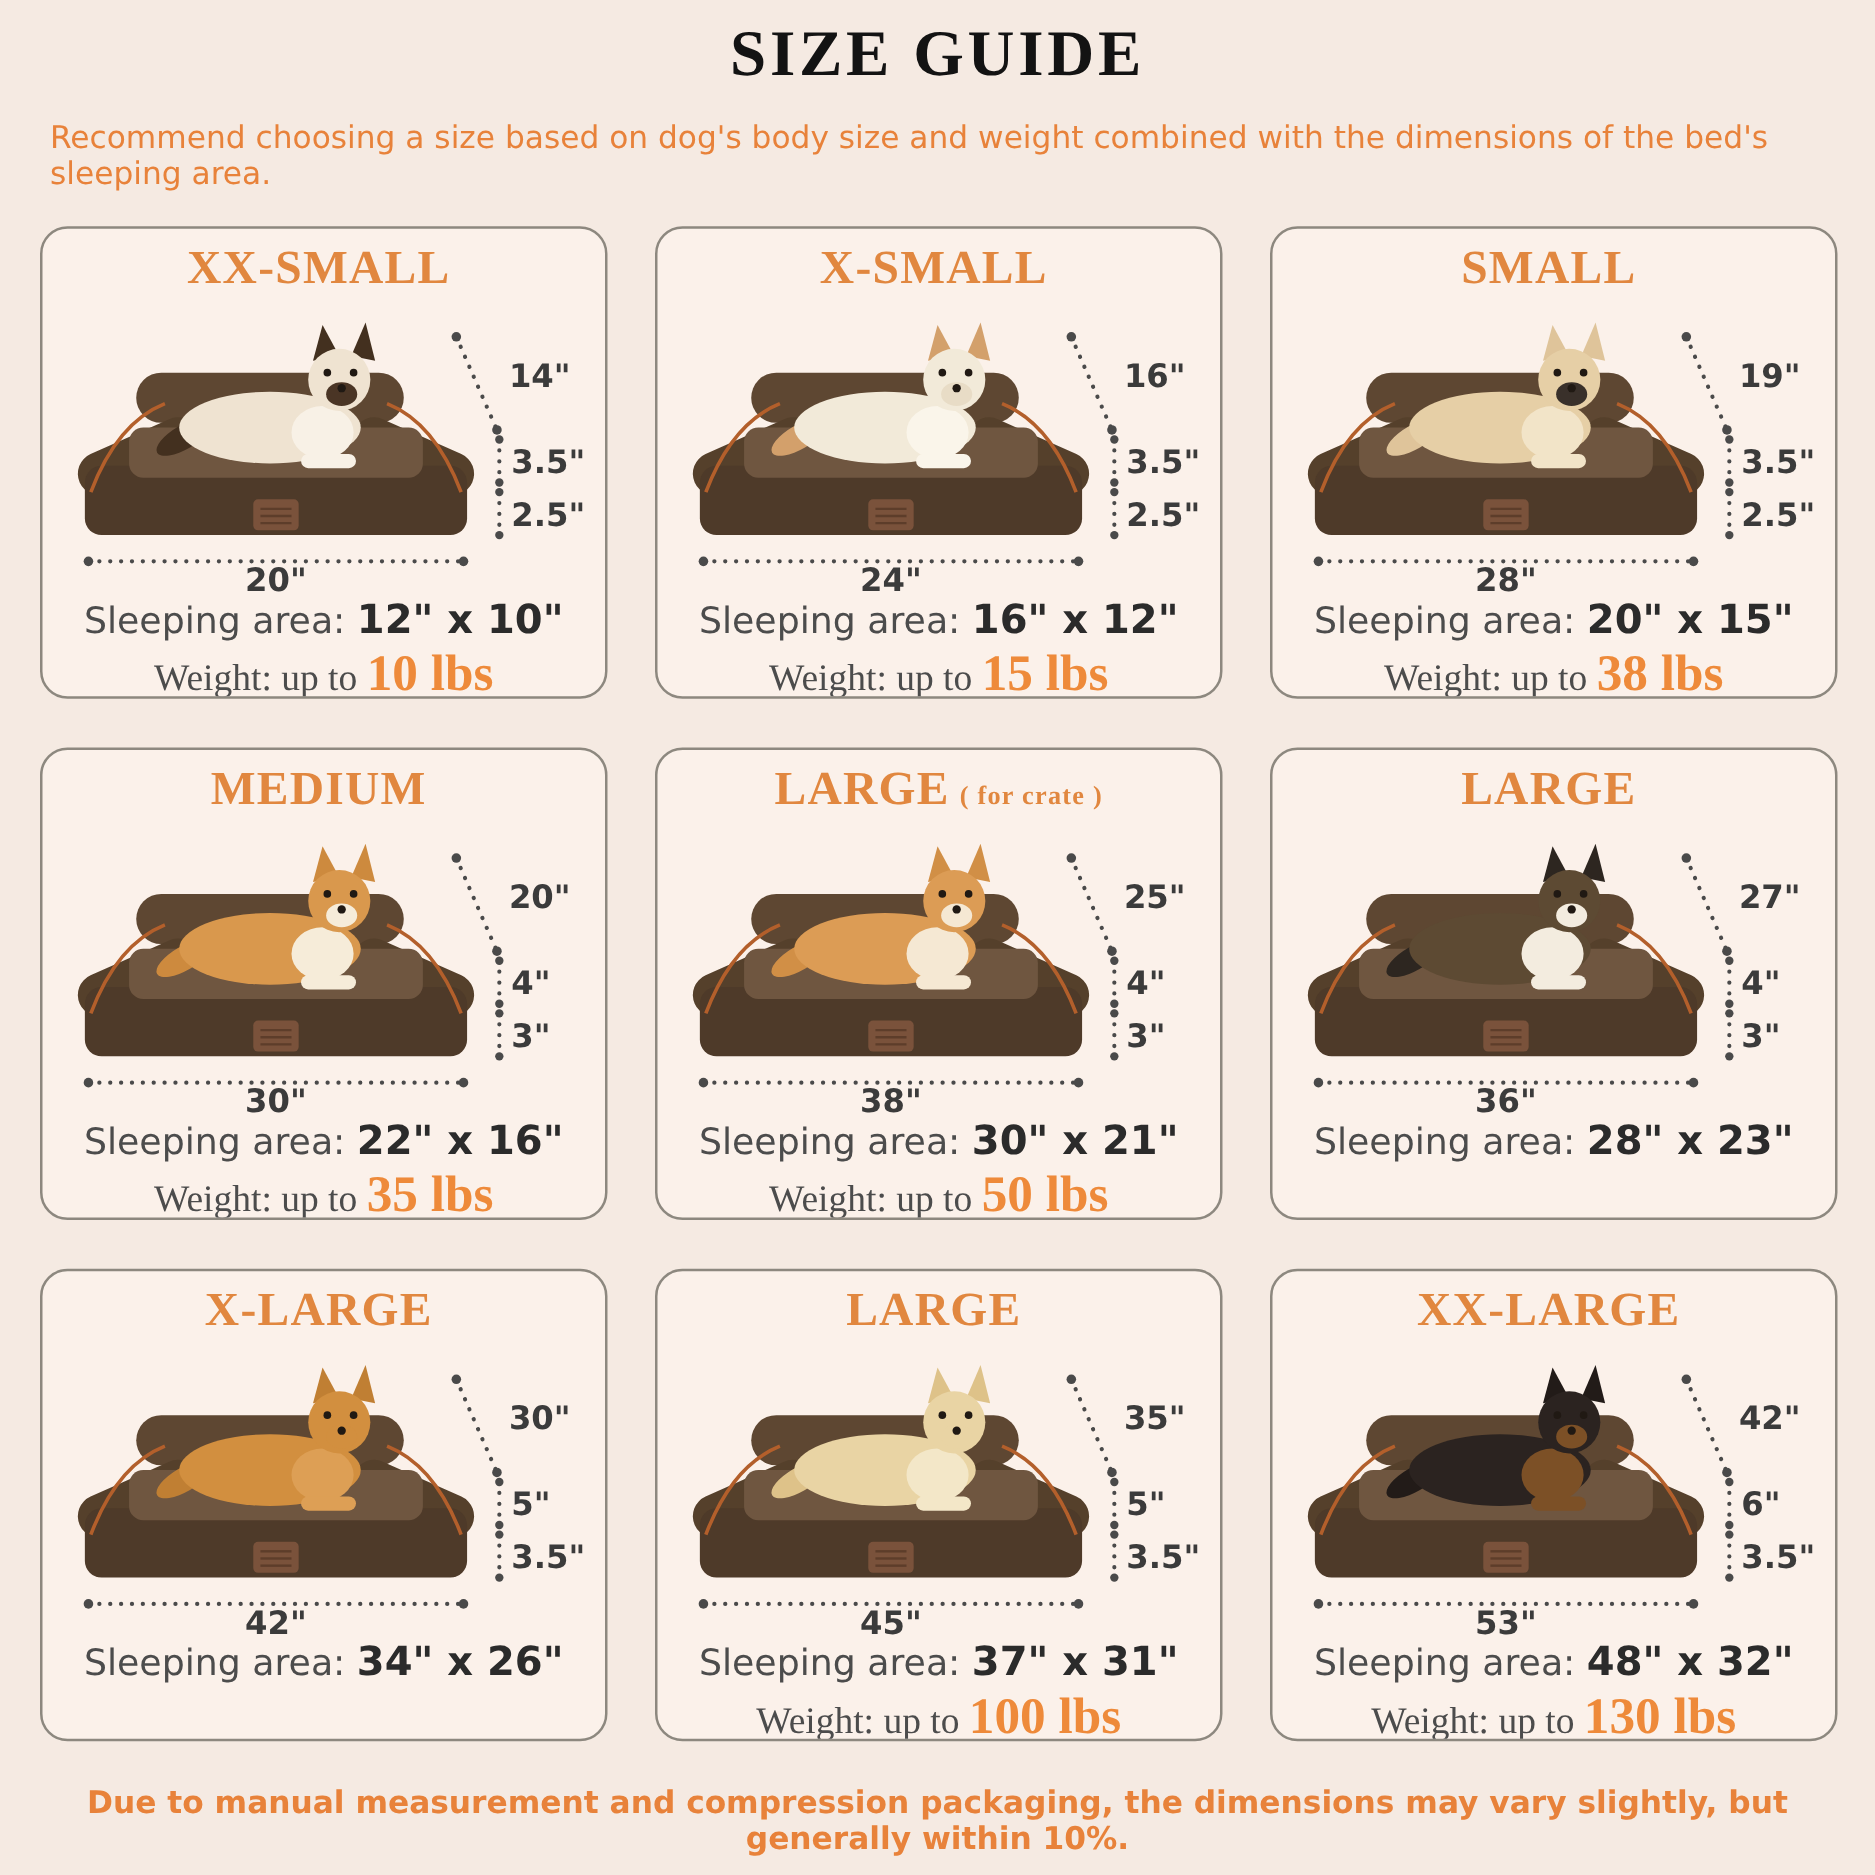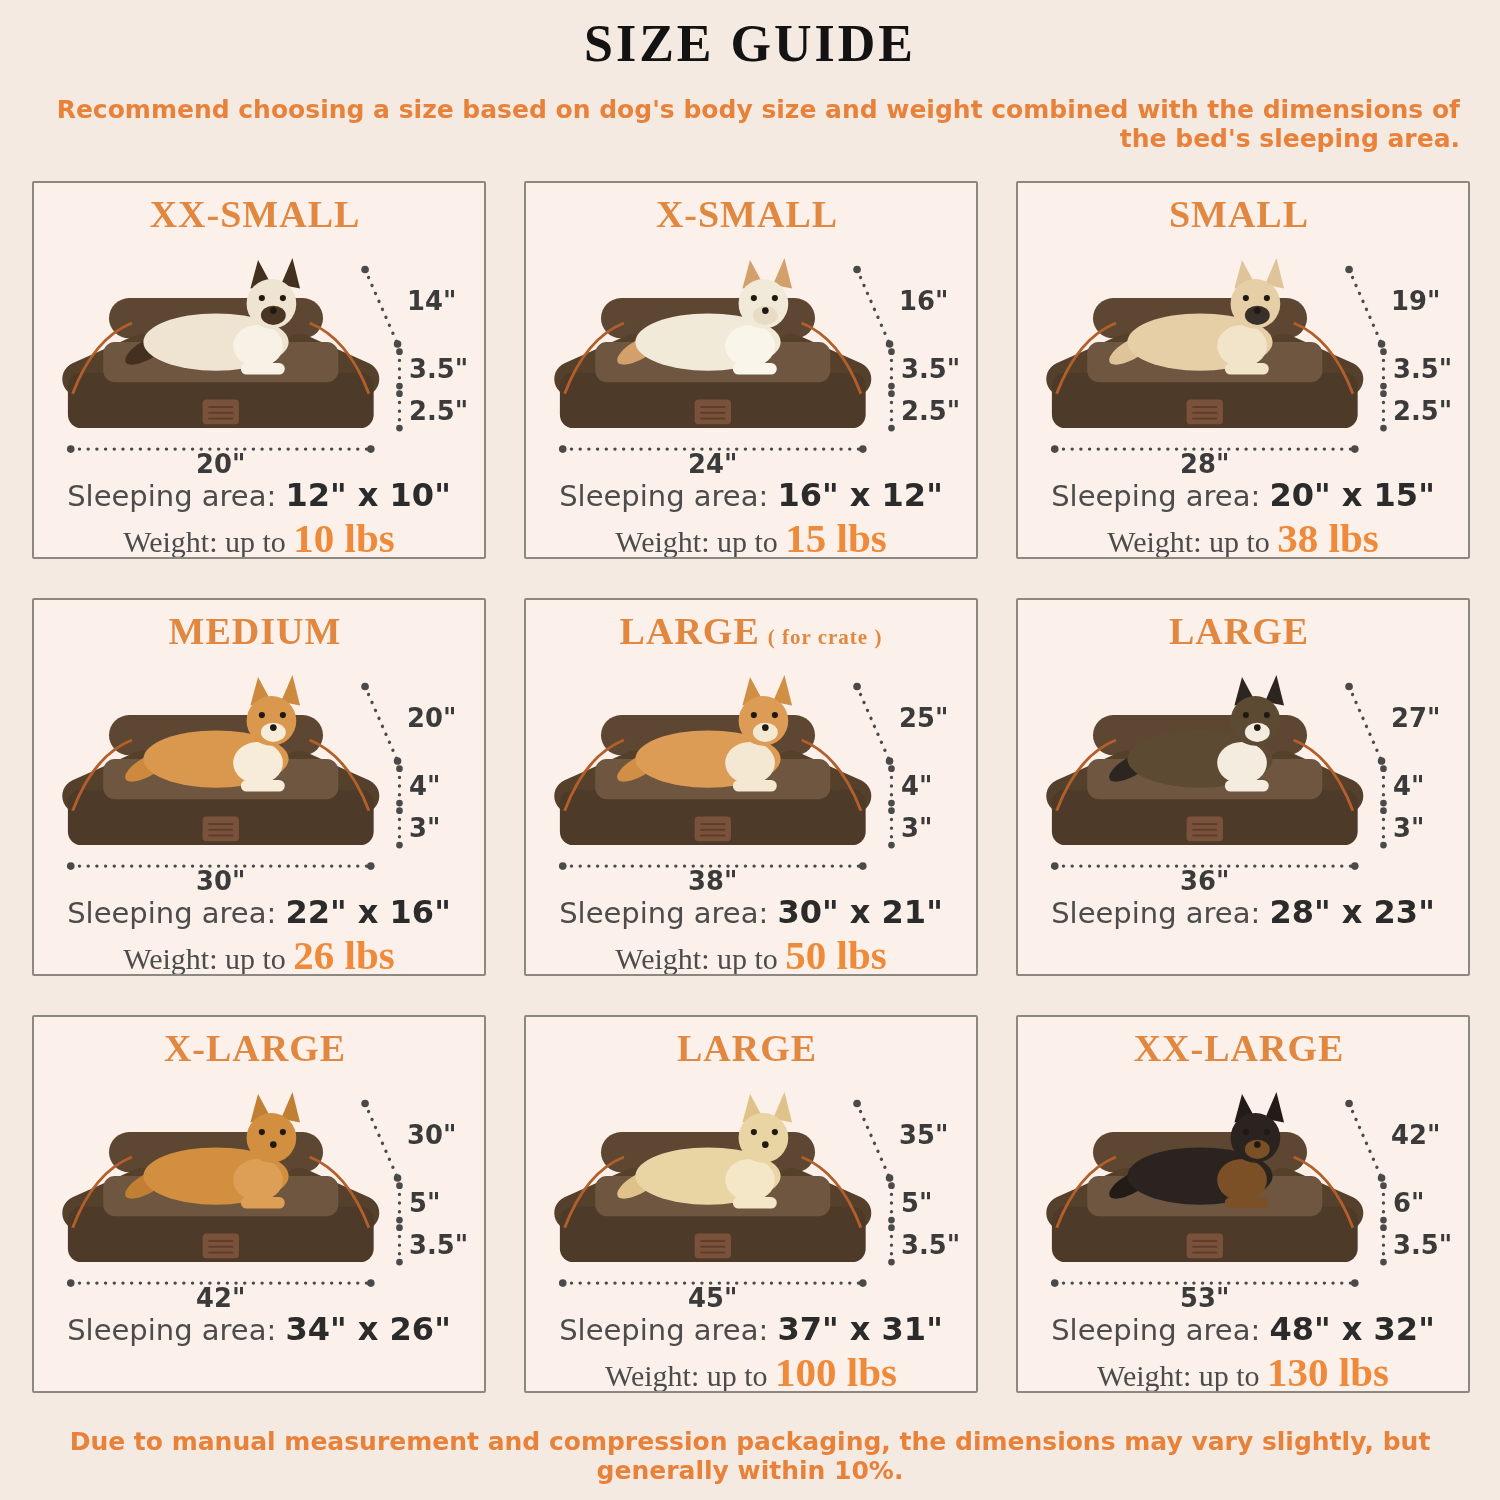--- a/index.html
+++ b/index.html
@@ -22,9 +22,9 @@
   }
   .subtitle {
     margin:22px 40px 0;
-    text-align:right;
+    text-align:left;
     color:#e8823a;
-    font-weight:700;
+    font-weight:400;
     font-size:25px;
   }
 

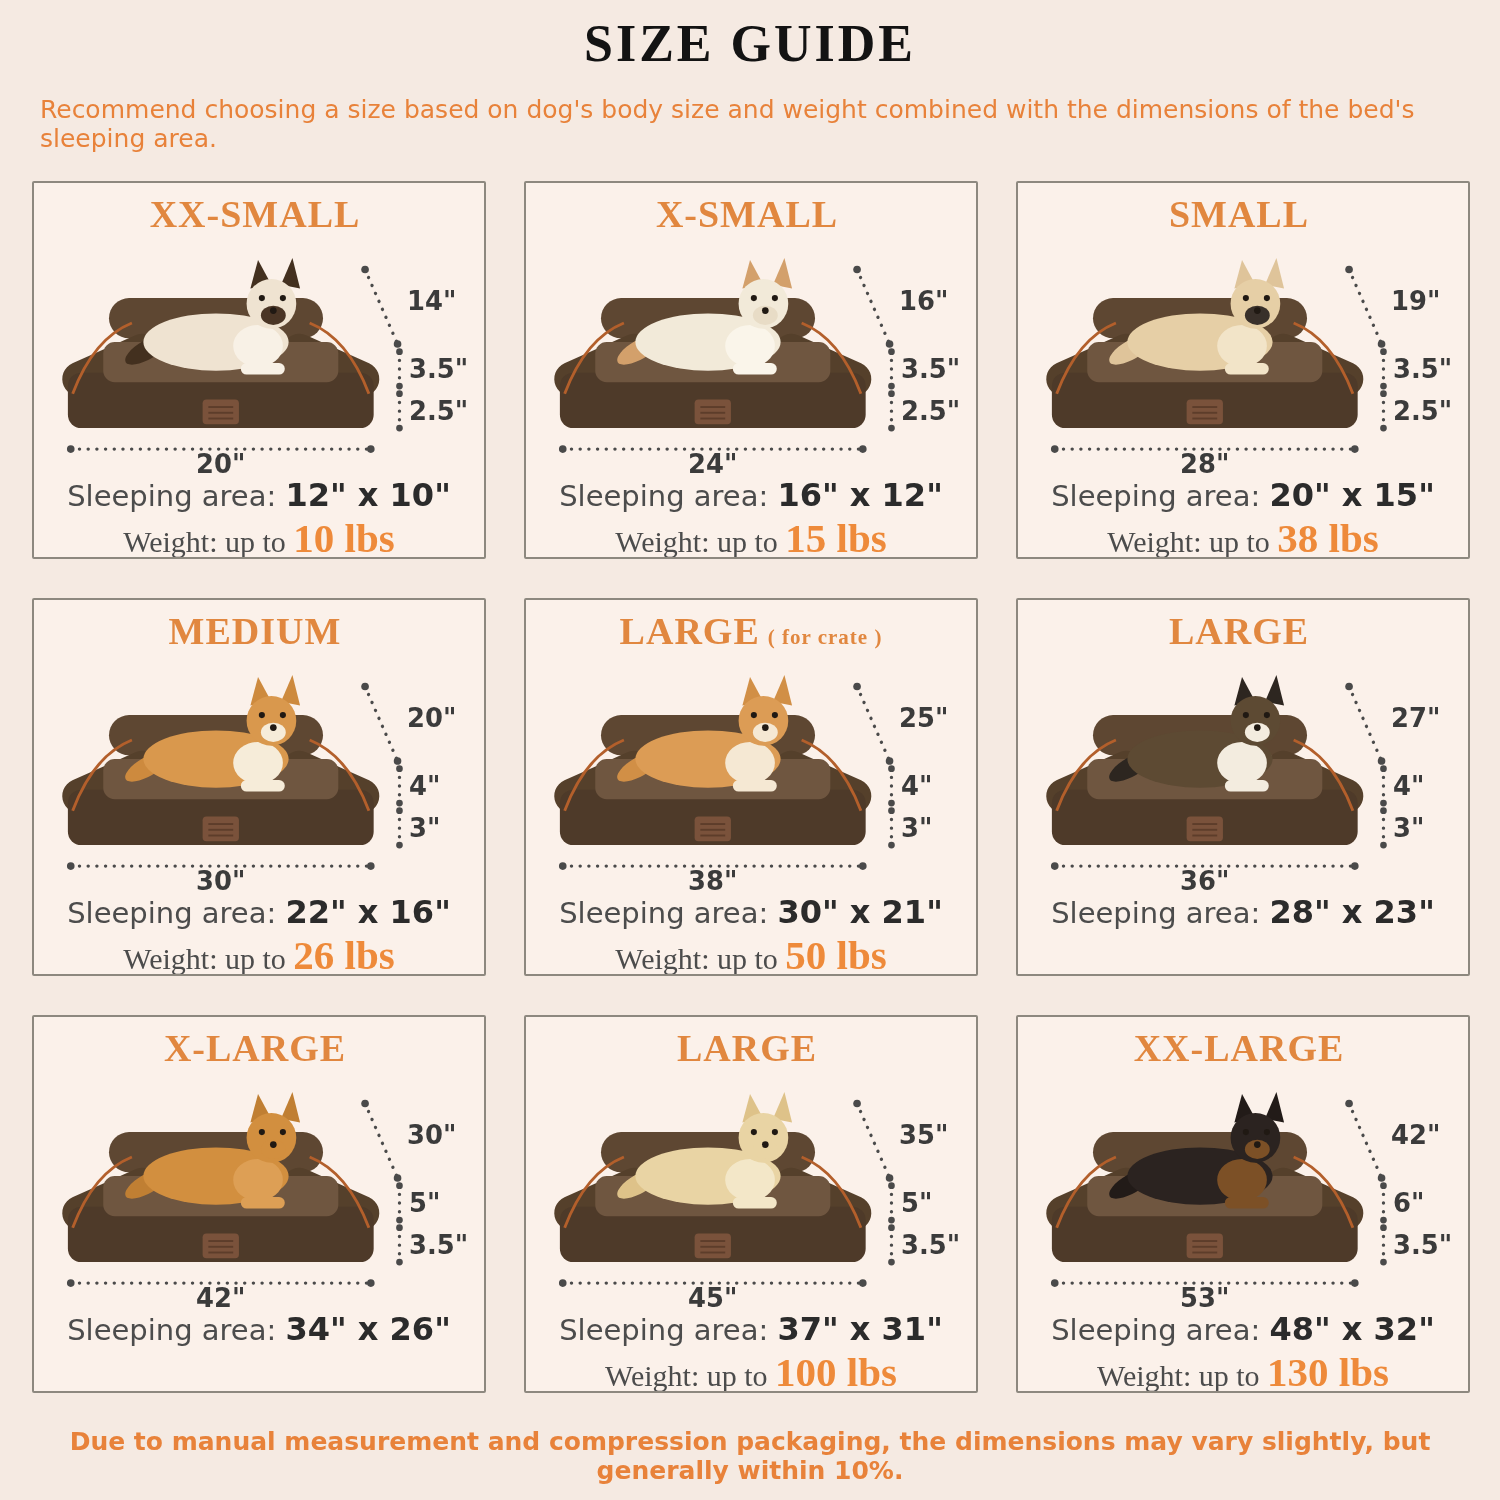--- a/index.html
+++ b/index.html
@@ -41,7 +41,7 @@
     width:454px; height:378px;
     background:#fbf1ea;
     border:2px solid #8d887f;
-    border-radius:2px;
+    border-radius:22px;
     padding:8px 10px 0;
     display:flex;
     flex-direction:column;

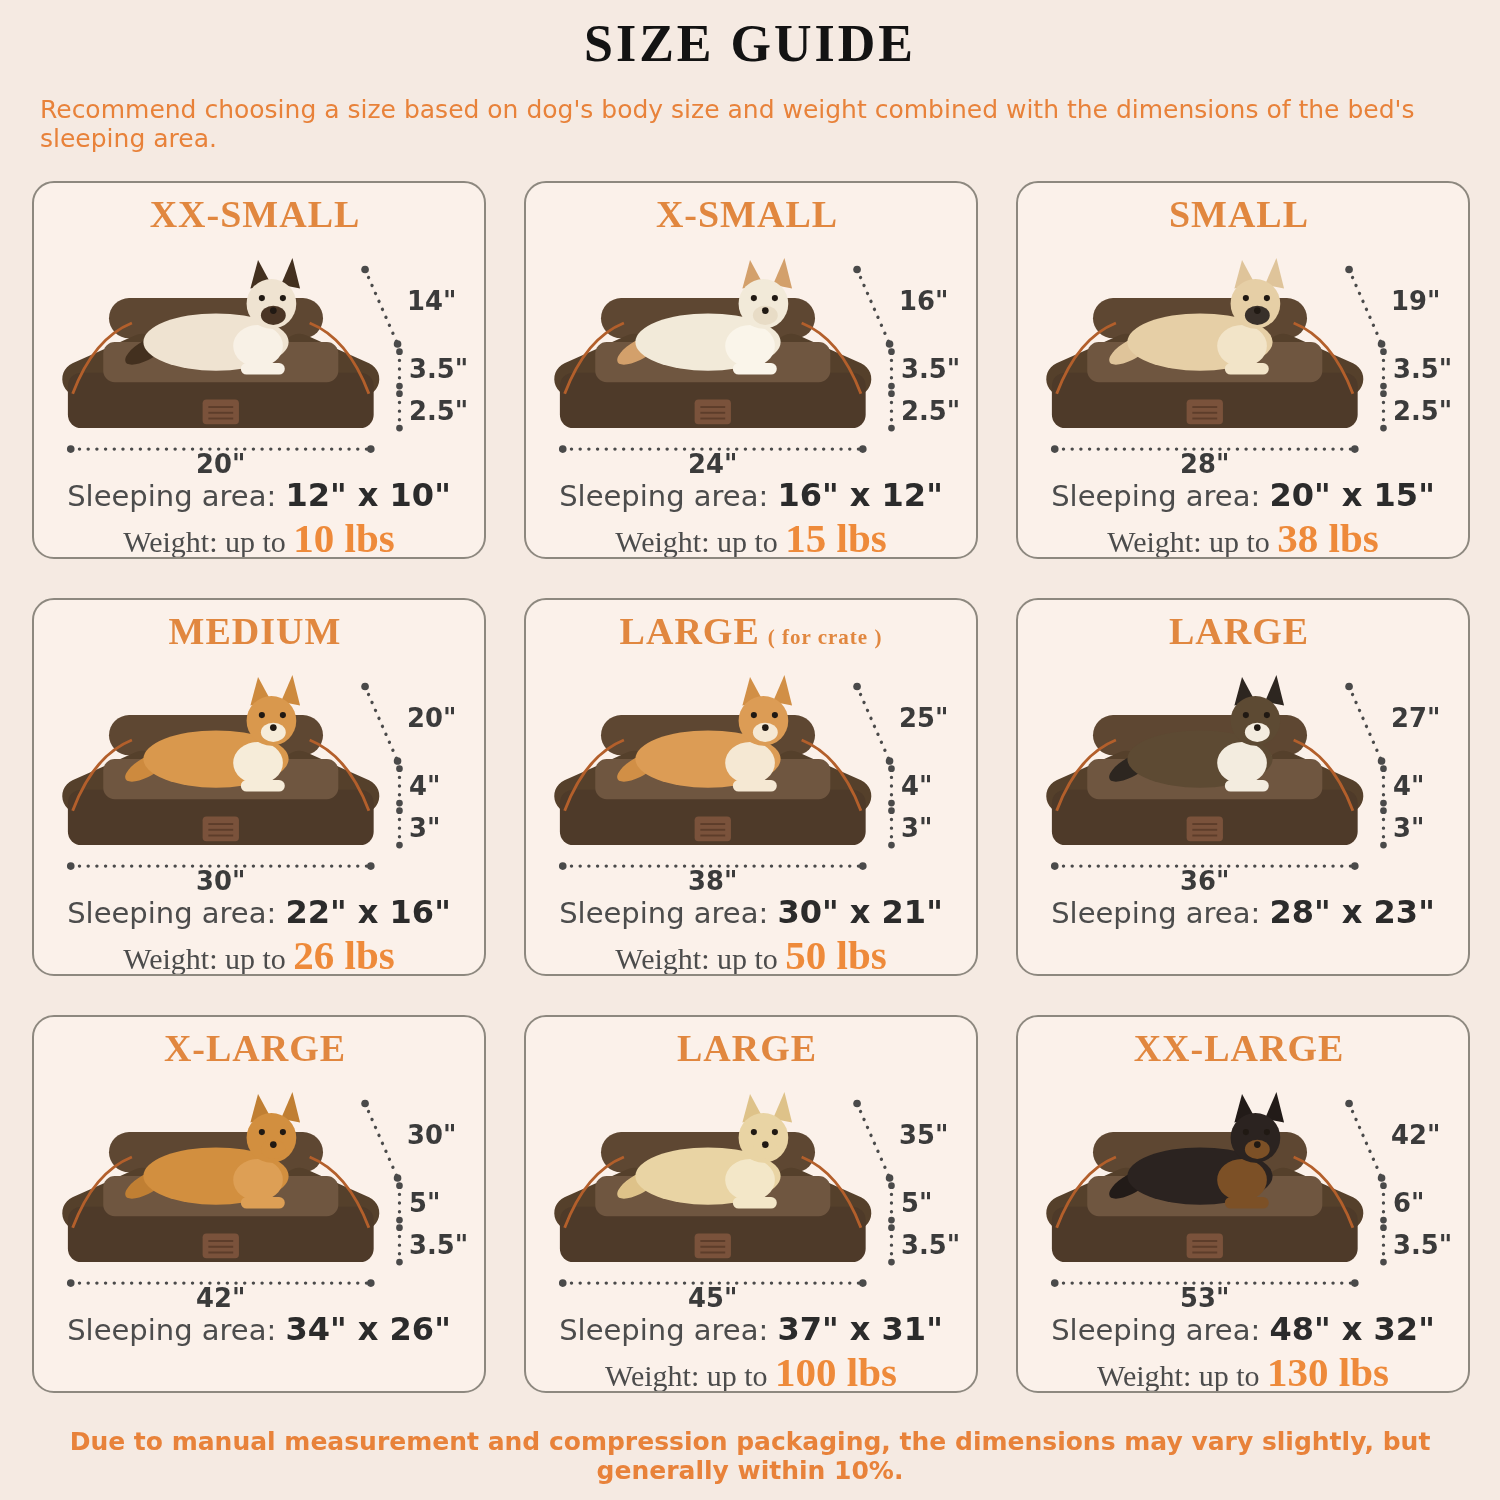--- a/index.html
+++ b/index.html
@@ -377,7 +377,7 @@
 
     <p class="weight-line"><span class="lbl">Weight:</span>
       <span class="lbl">up to</span>
-      <b class="wval">26 lbs</b></p>
+      <b class="wval">35 lbs</b></p>
   </section>
 
   <section class="card">

